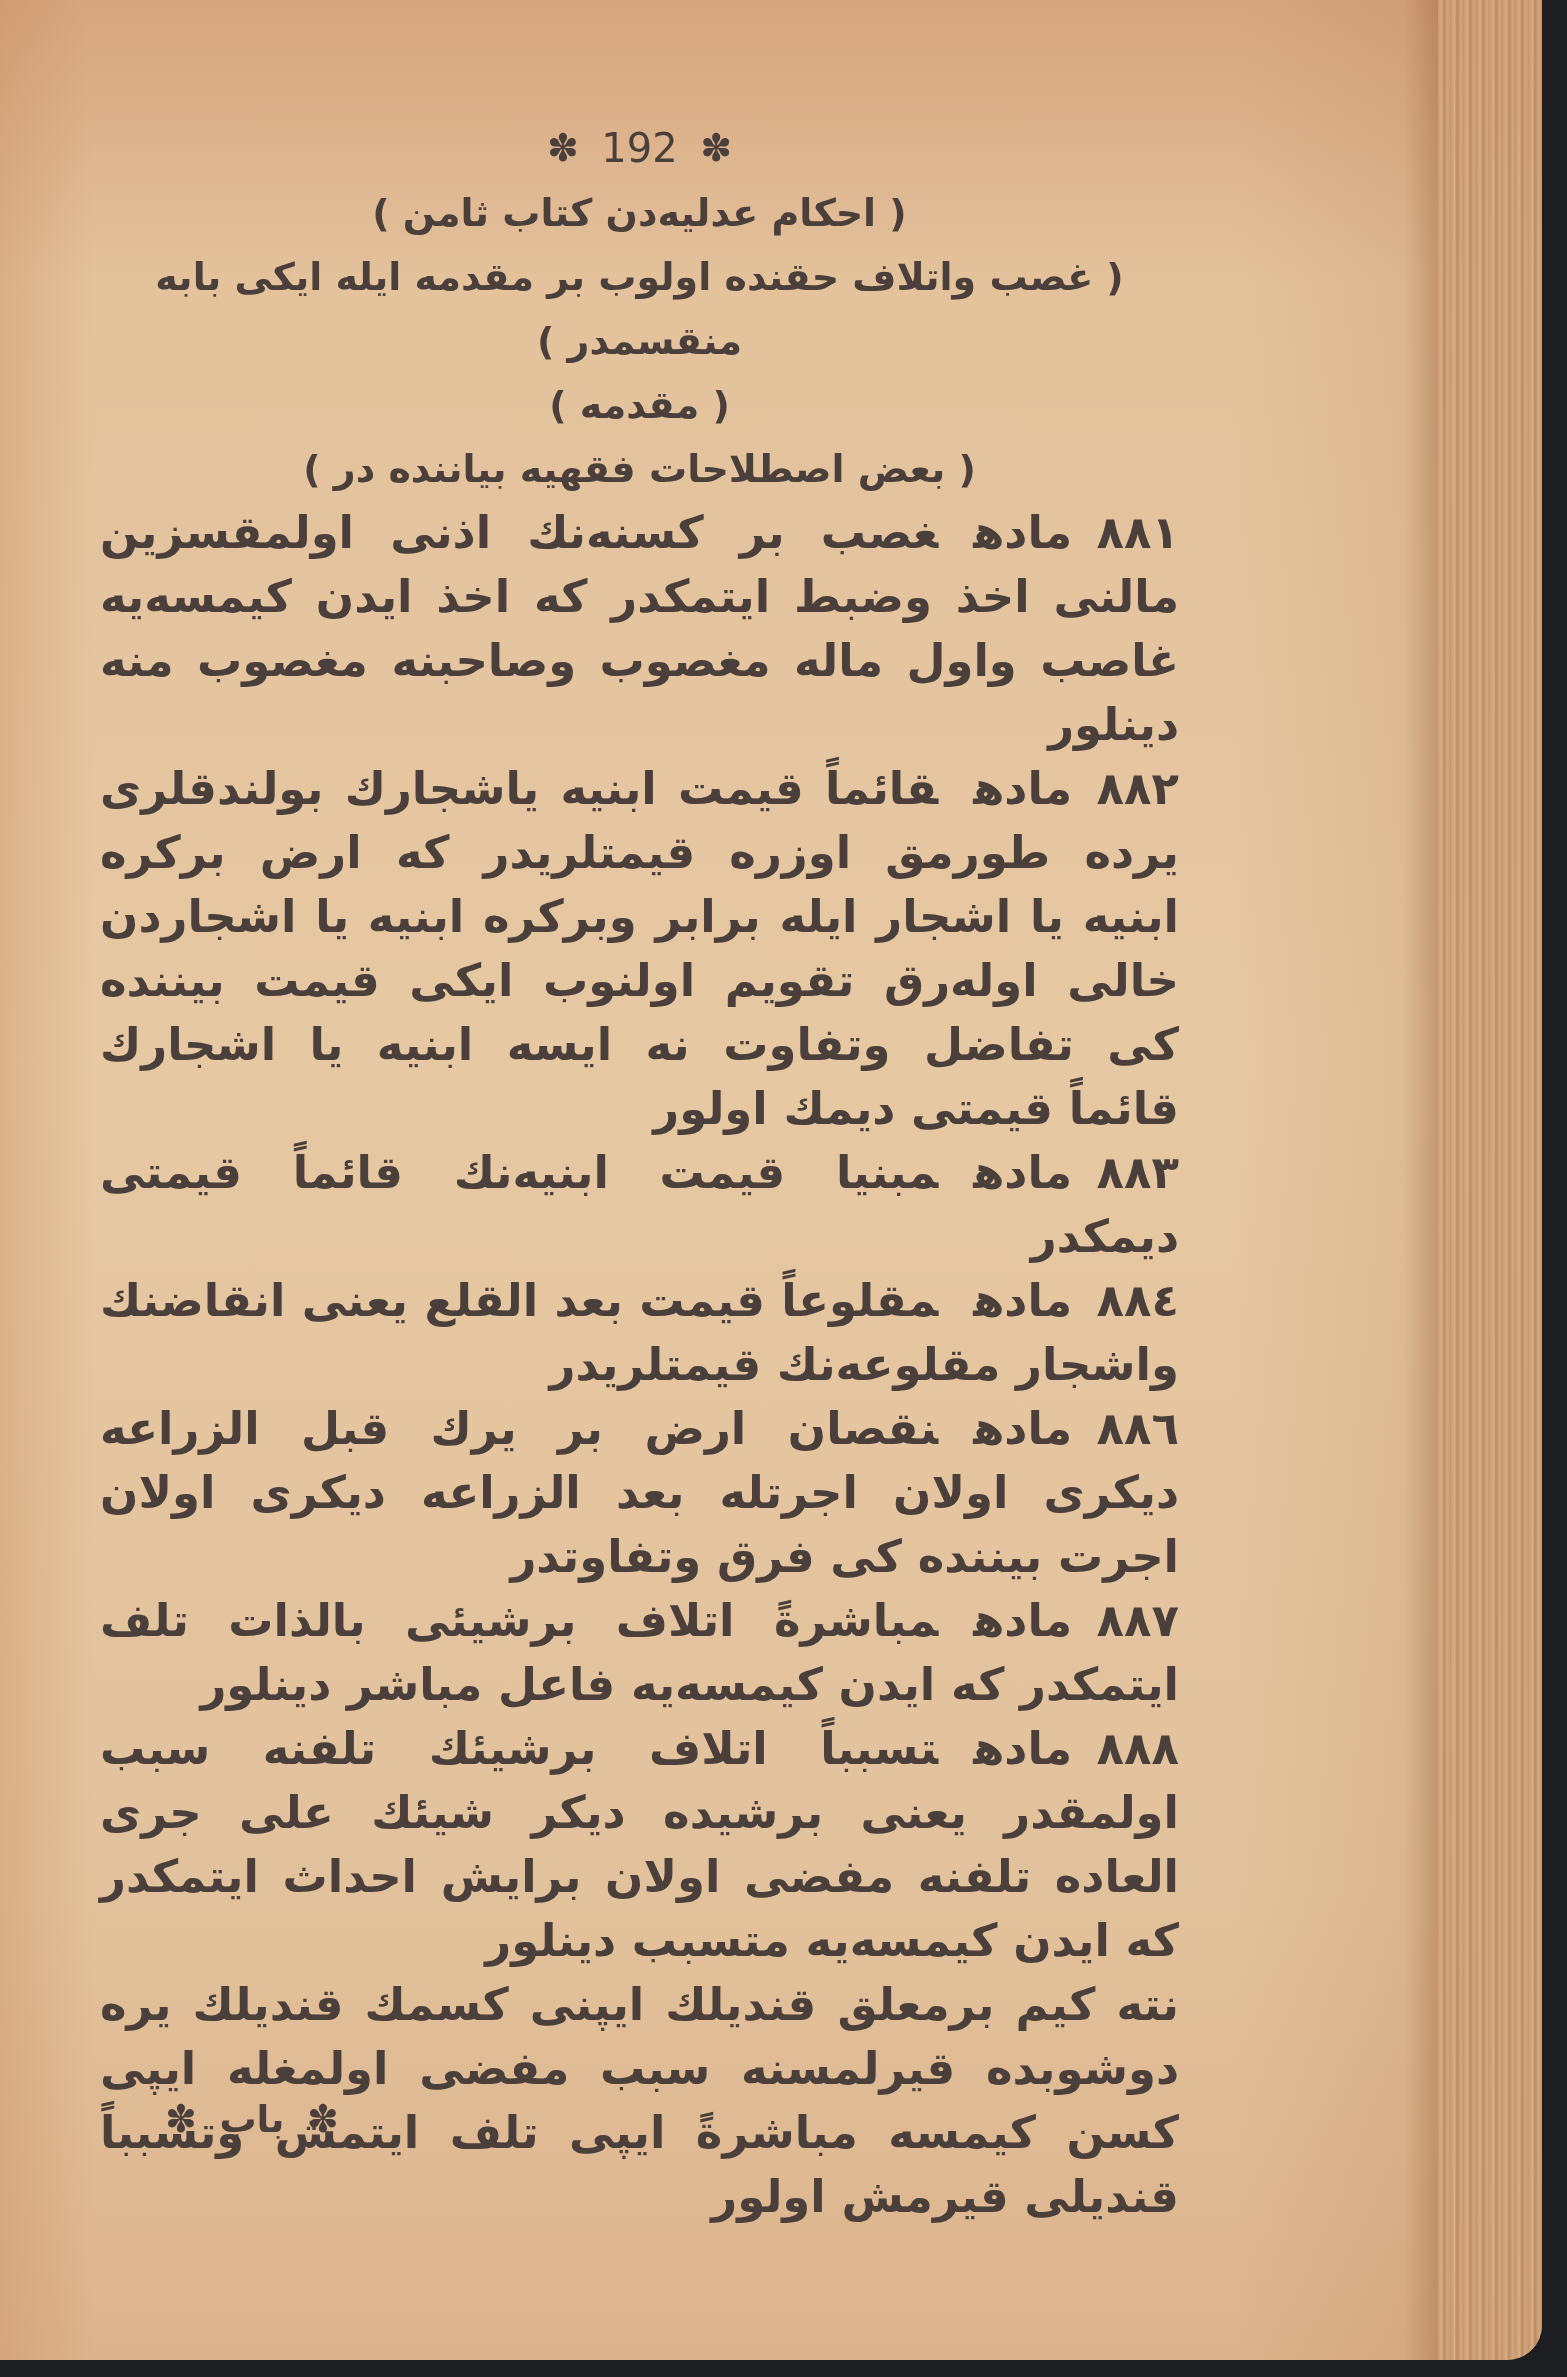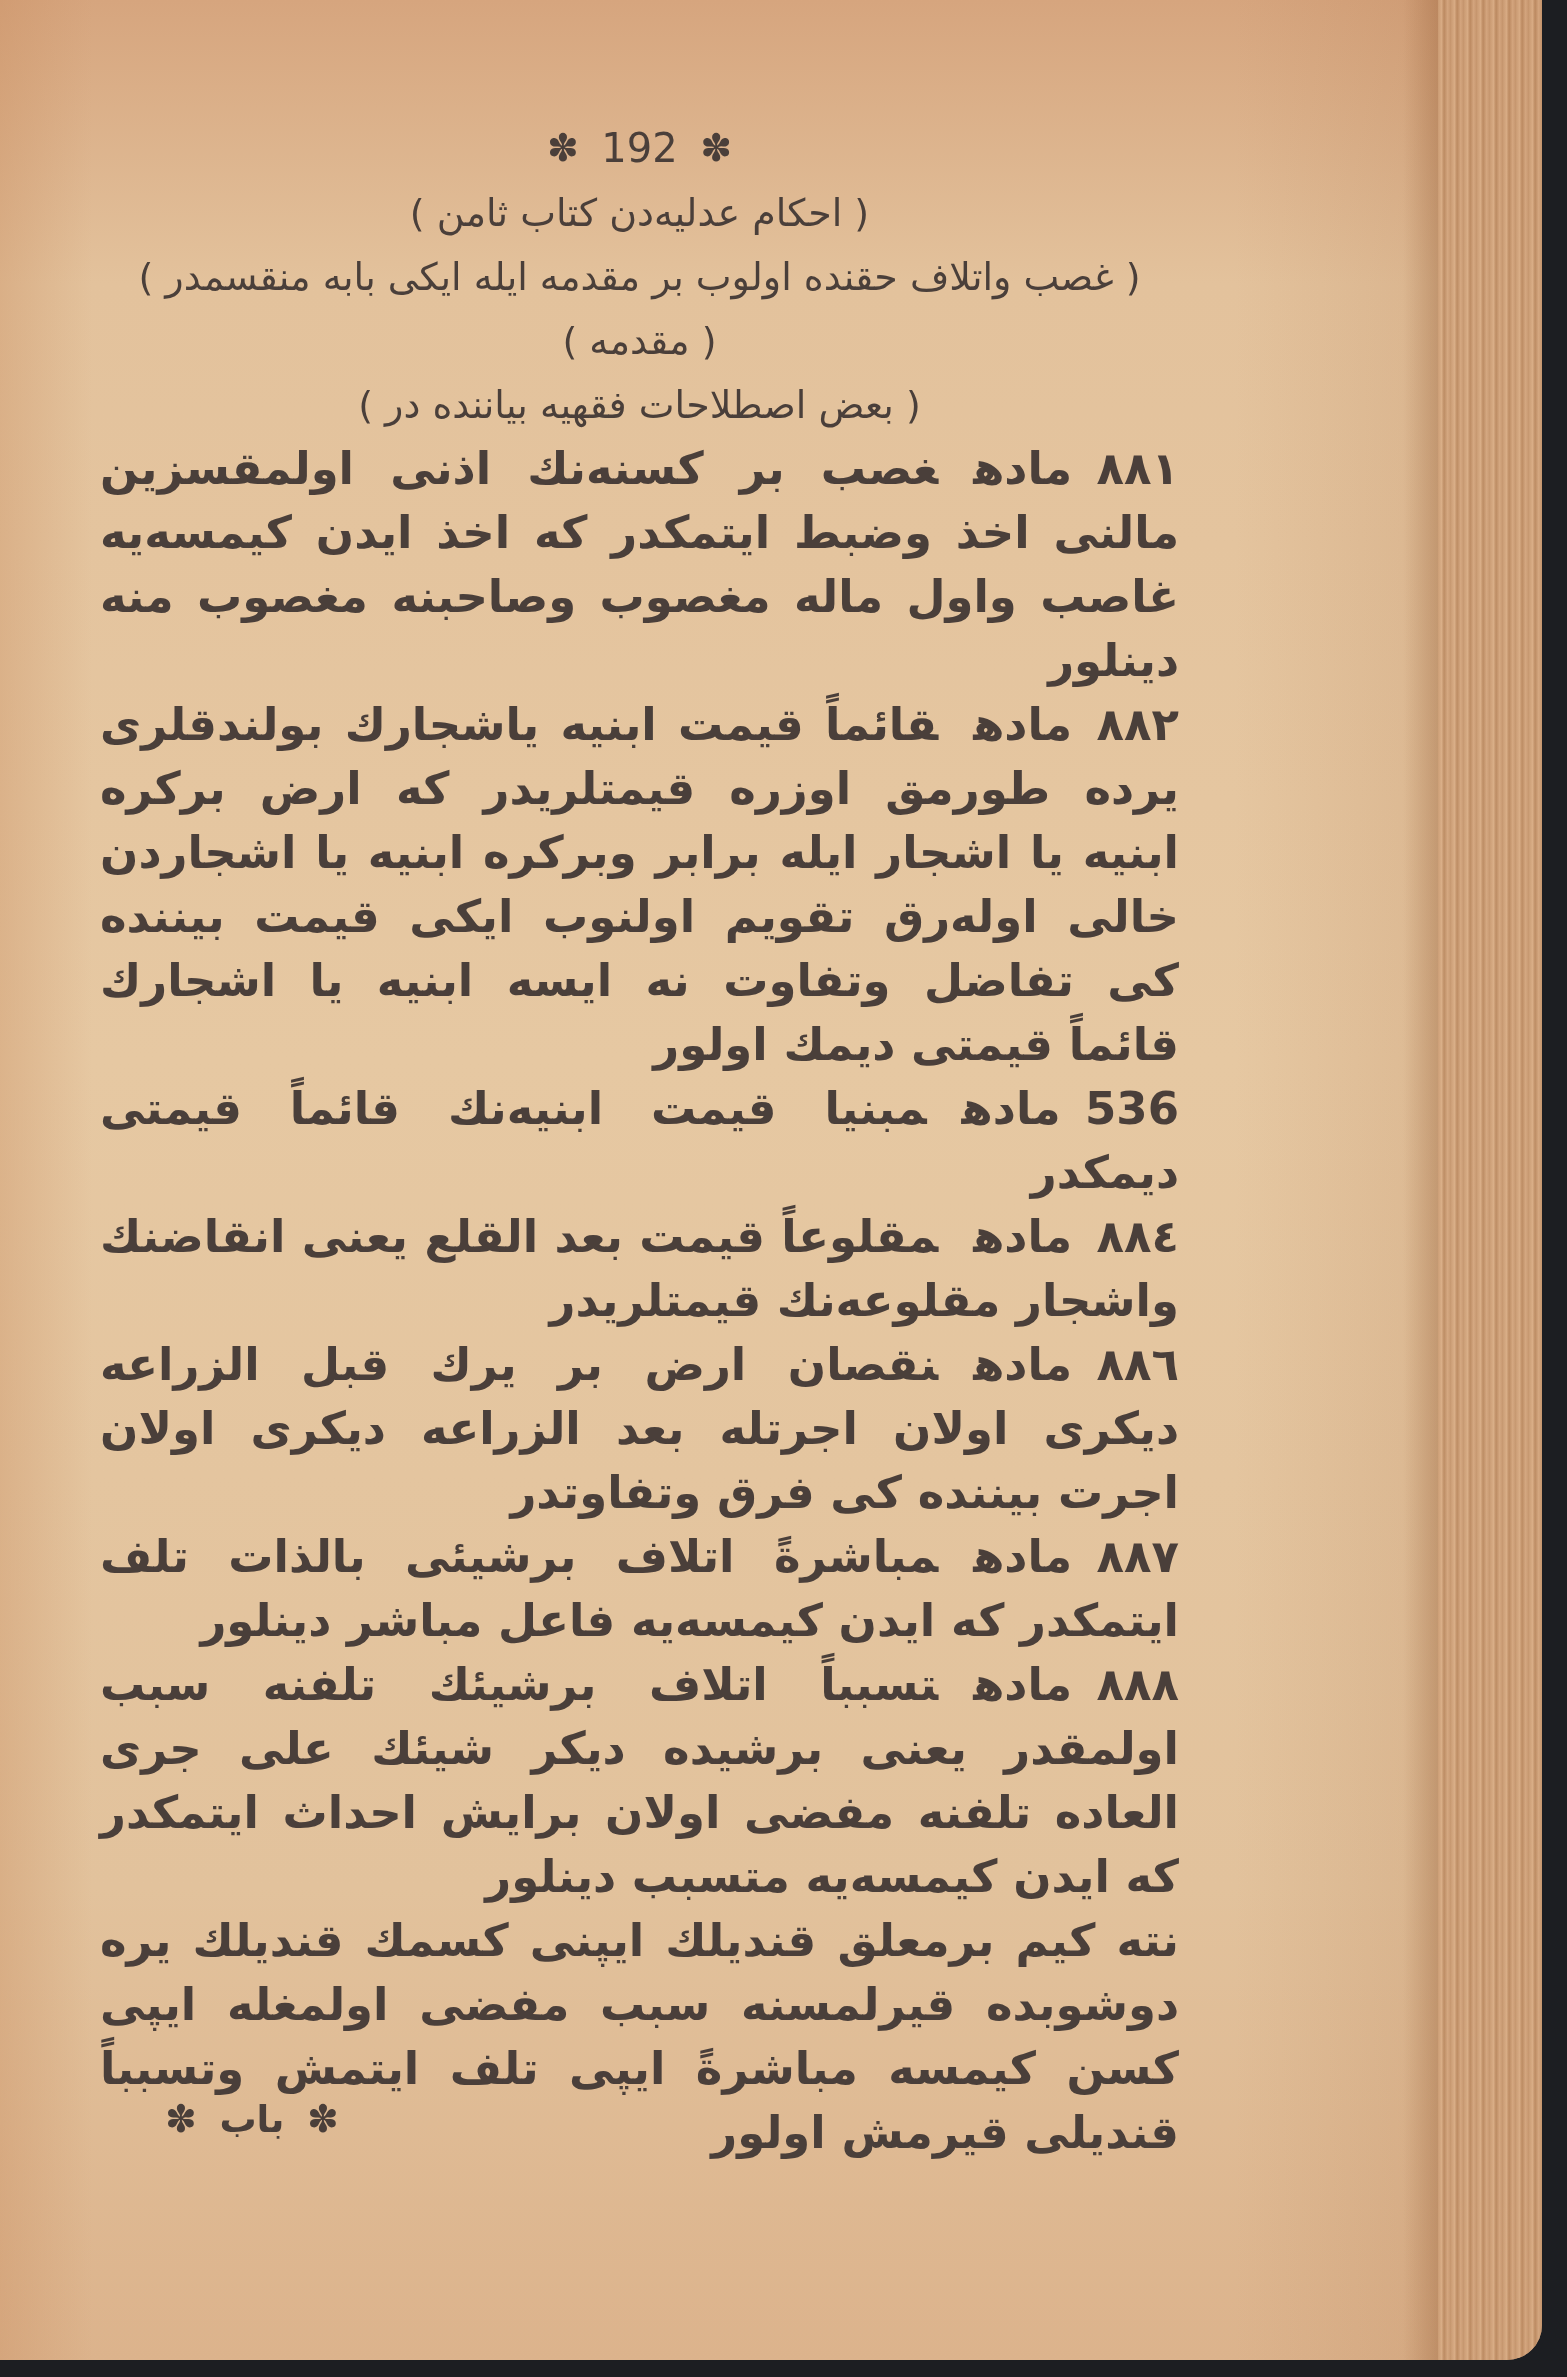--- a/index.html
+++ b/index.html
@@ -37,7 +37,7 @@
     display:flex; justify-content:center; align-items:center; gap:22.6px;
   }
   .orn { font-size:38px; color:#4a3f3a; }
-  .heading { font-size:38px; line-height:64px; font-weight:normal; }
+  .heading { font-size:38px; line-height:64px; font-weight:bold; }
   .para {
     font-size:45px; line-height:64px; font-weight:bold;
     text-align:justify; text-align-last:right;

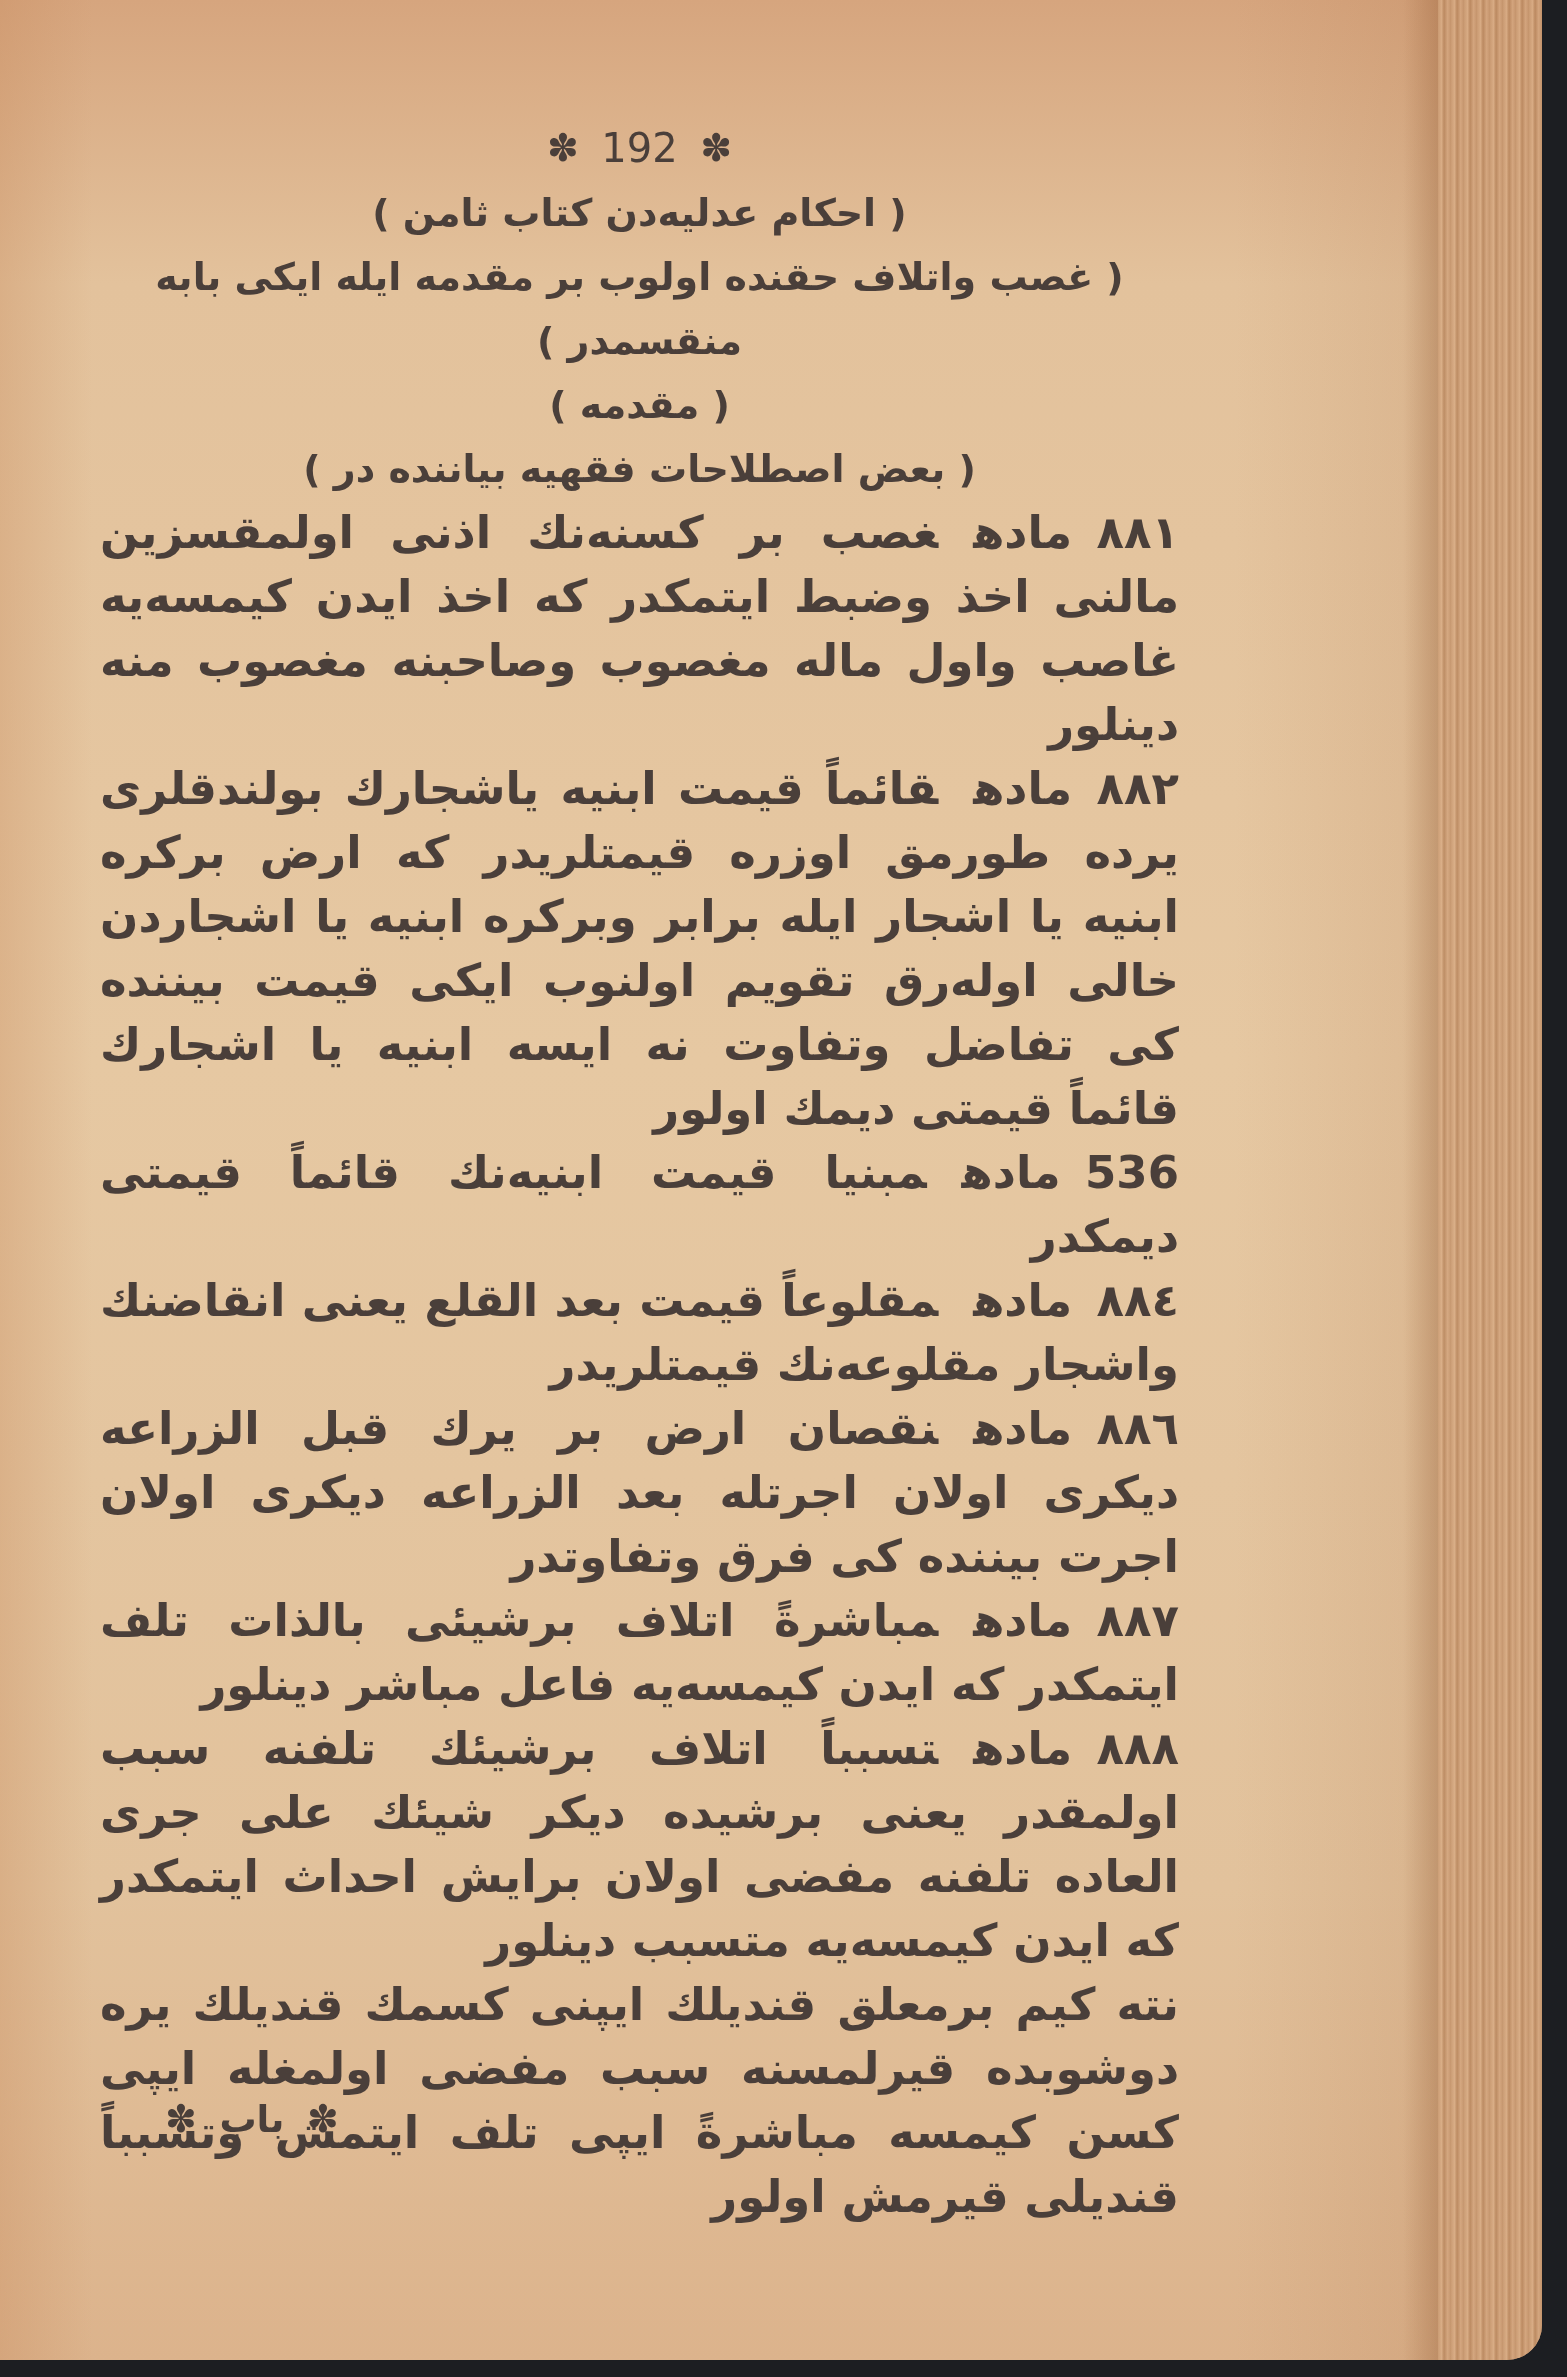--- a/index.html
+++ b/index.html
@@ -77,7 +77,7 @@
       <span class="art-num">٨٨٢</span><span class="art-word">ماده</span><span>قائماً قيمت ابنيه ياشجارك بولندقلرى يرده طورمق اوزره قيمتلريدر كه ارض بركره ابنيه يا اشجار ايله برابر وبركره ابنيه يا اشجاردن خالى اوله‌رق تقويم اولنوب ايكى قيمت بيننده كى تفاضل وتفاوت نه ايسه ابنيه يا اشجارك قائماً قيمتى ديمك اولور</span>
     </p>
     <p class="para article">
-      <span class="art-num">536</span><span class="art-word">ماده</span><span>مبنيا قيمت ابنيه‌نك قائماً قيمتى ديمكدر</span>
+      <span class="art-num">٨٨٣</span><span class="art-word">ماده</span><span>مبنيا قيمت ابنيه‌نك قائماً قيمتى ديمكدر</span>
     </p>
     <p class="para article">
       <span class="art-num">٨٨٤</span><span class="art-word">ماده</span><span>مقلوعاً قيمت بعد القلع يعنى انقاضنك واشجار مقلوعه‌نك قيمتلريدر</span>

